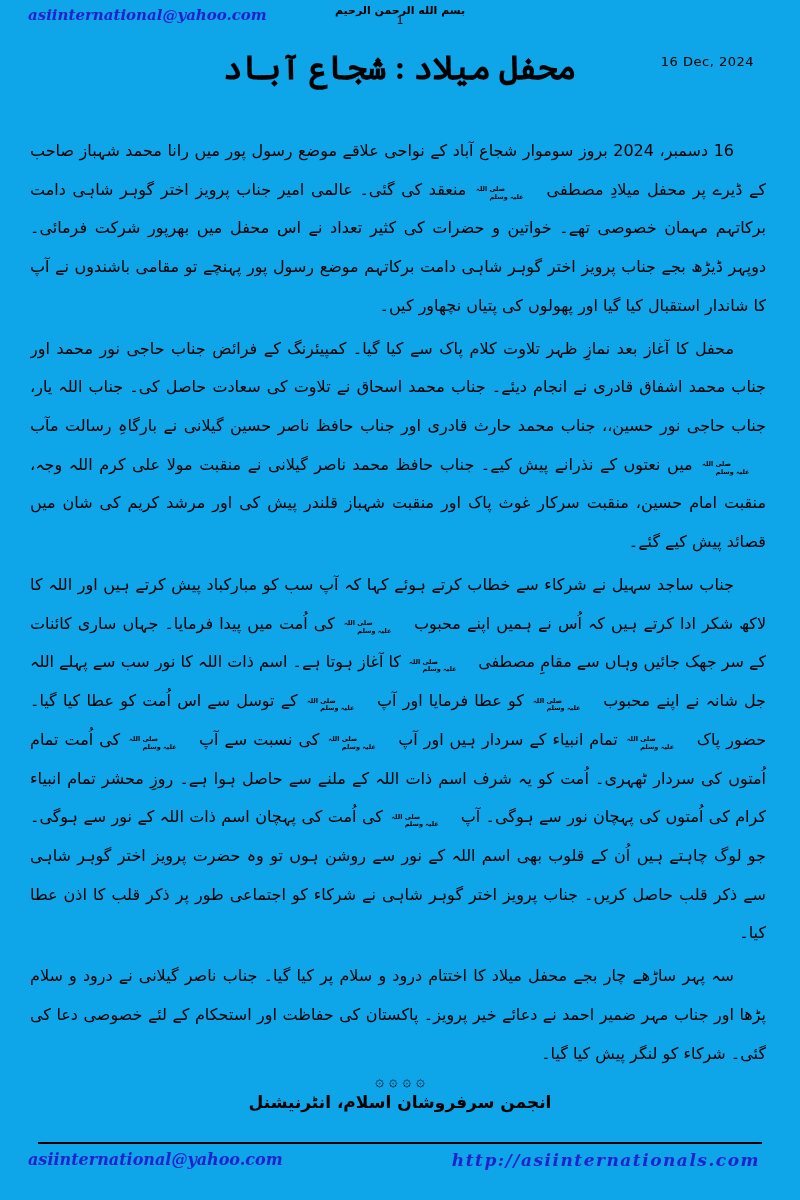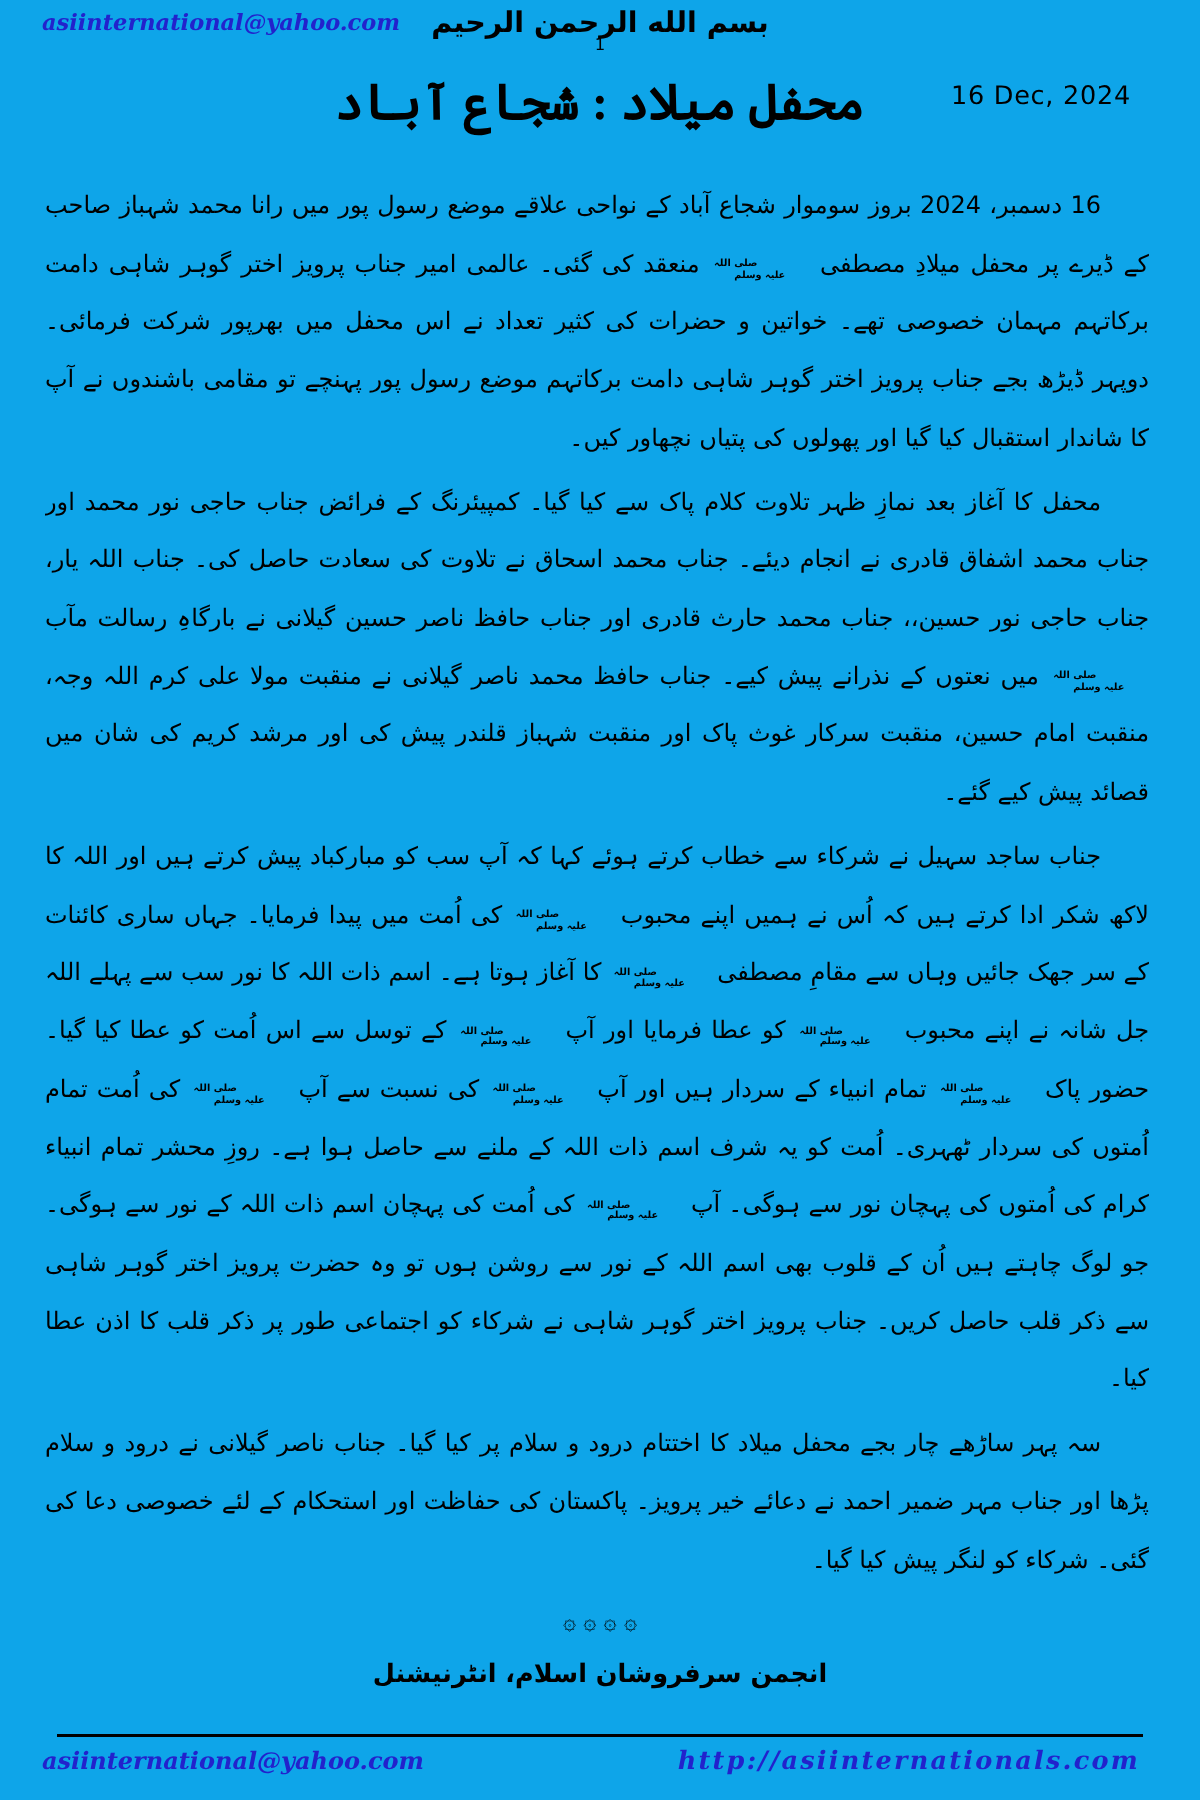--- a/index.html
+++ b/index.html
@@ -21,7 +21,7 @@
     font-size:15px; color:#2222cc;
   }
   .bismillah-wrap { position:absolute; left:0; right:0; top:4px; text-align:center; }
-  .bismillah { font-size:19px; font-weight:bold; direction:rtl; }
+  .bismillah { font-size:11px; font-weight:bold; direction:rtl; }
   .page-number { font-size:11px; margin-top:-3px; }
   .title-row { position:relative; height:78px; }
   .date {

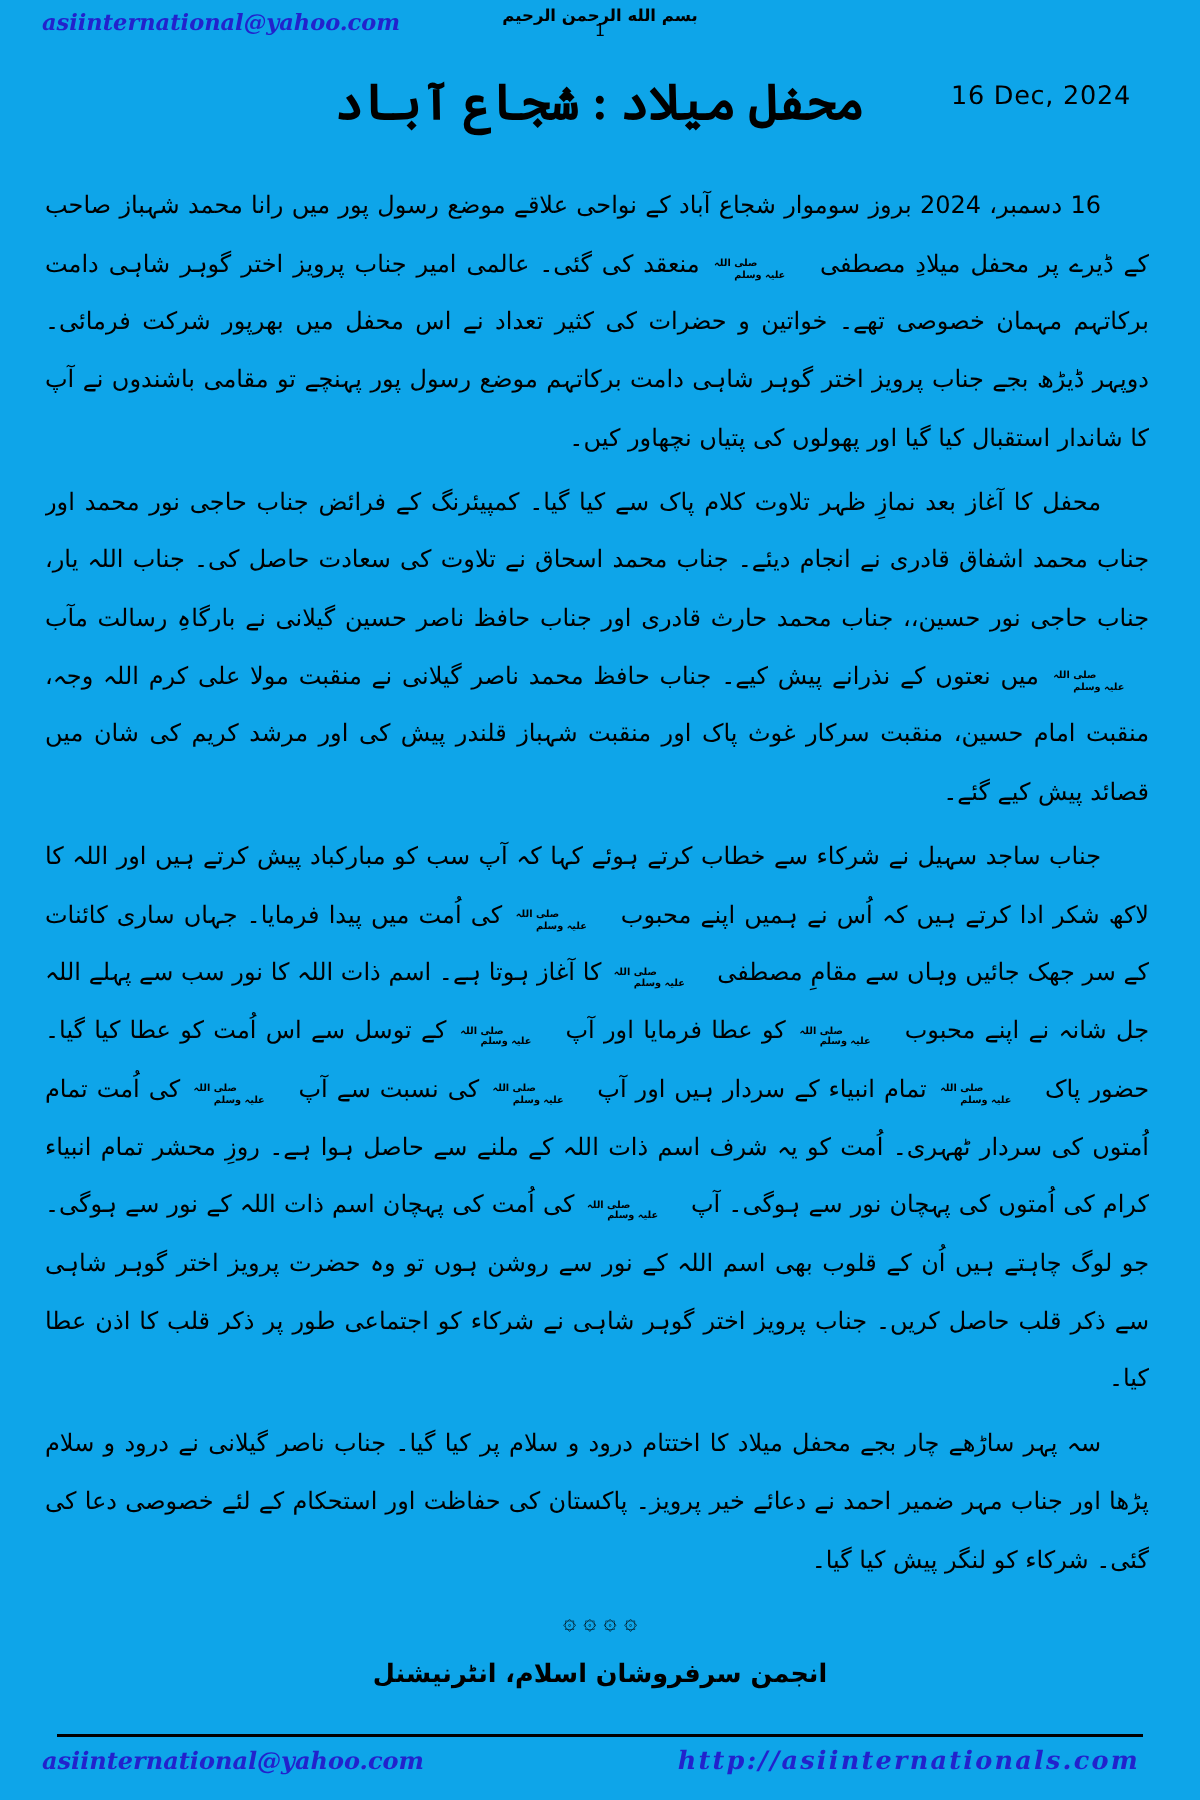--- a/index.html
+++ b/index.html
@@ -26,7 +26,7 @@
   .title-row { position:relative; height:78px; }
   .date {
     position:absolute; right:46px; top:6px;
-    font-size:17px; letter-spacing:0.5px;
+    font-size:13px; letter-spacing:0.5px;
   }
   .title {
     margin:4px 0 0 0;

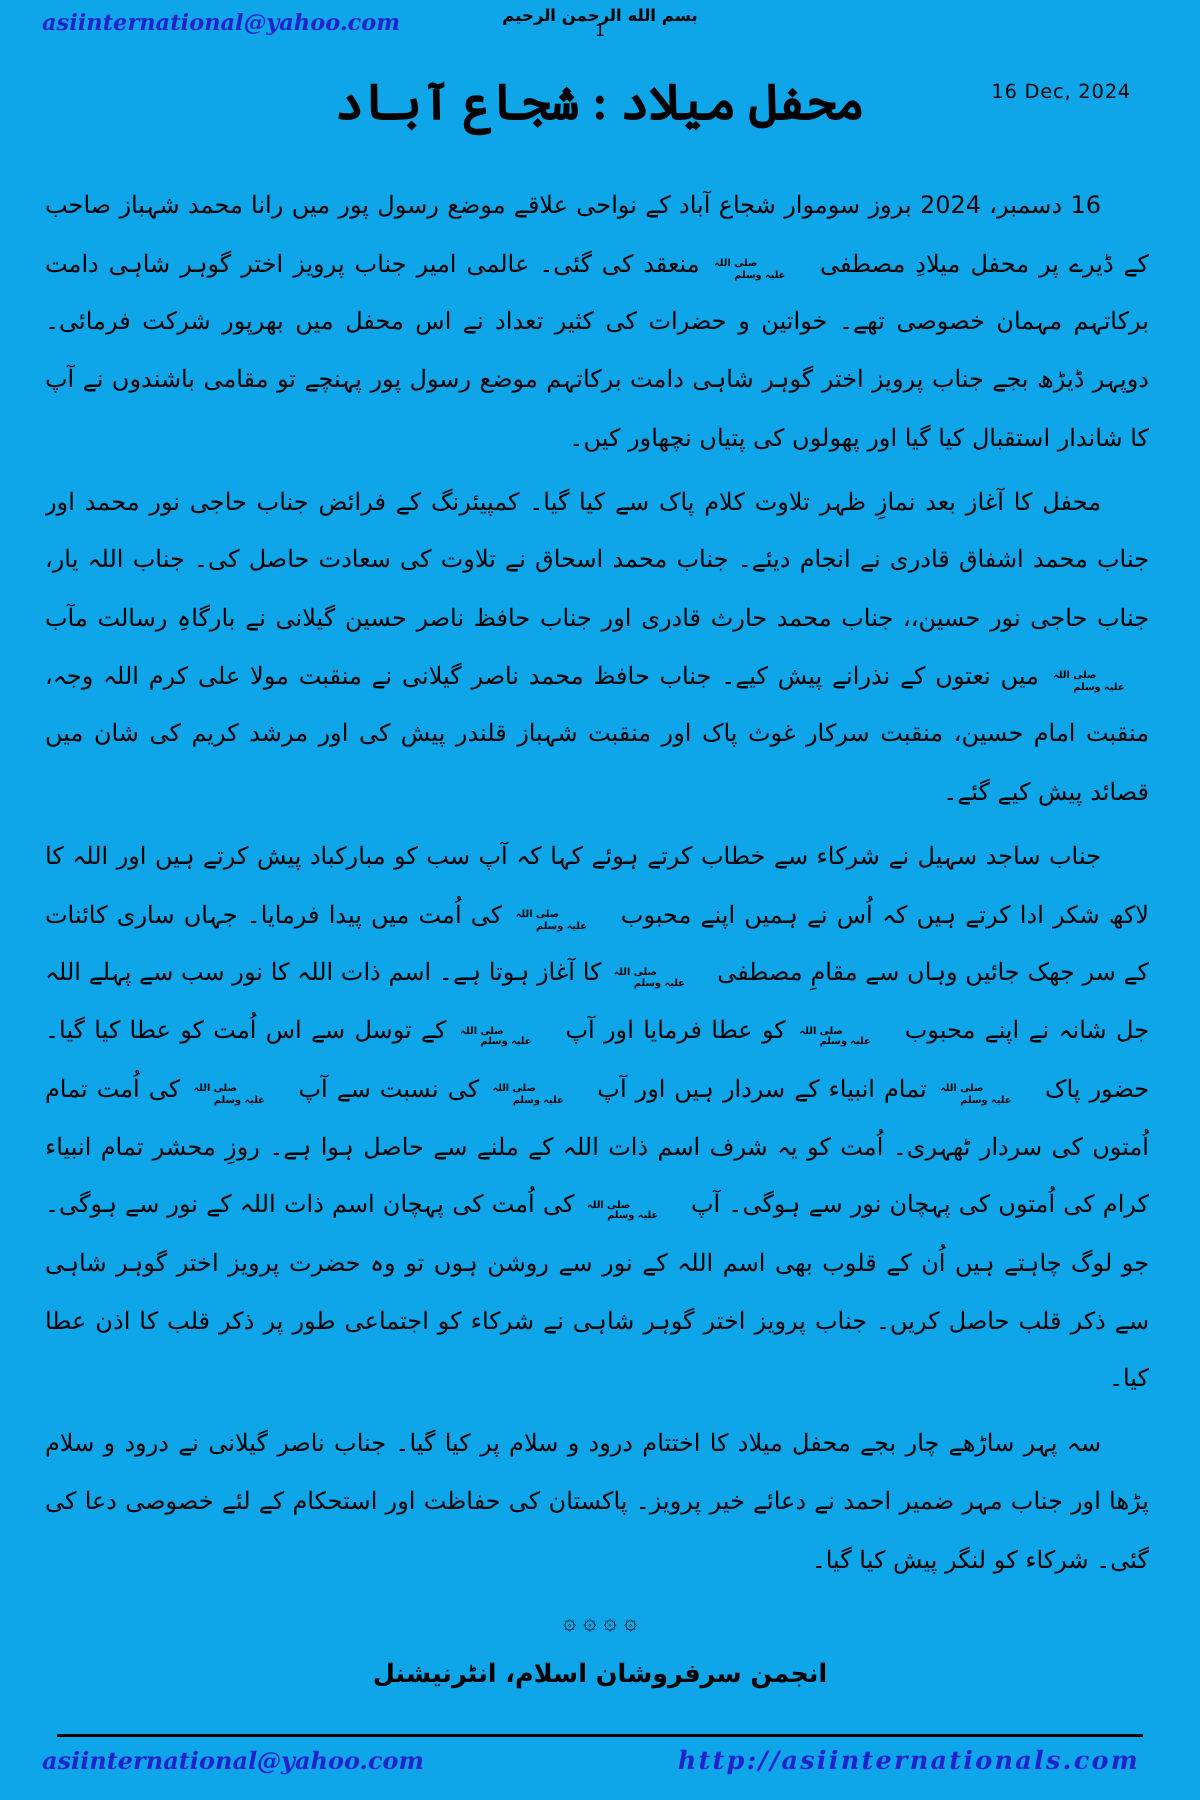--- a/index.html
+++ b/index.html
@@ -38,7 +38,7 @@
   
   .body-text {
     position:absolute;
-    top:118px; left:30px; right:34px;
+    top:132px; left:30px; right:34px;
     height:936px; overflow:hidden;
     direction:rtl;
   }

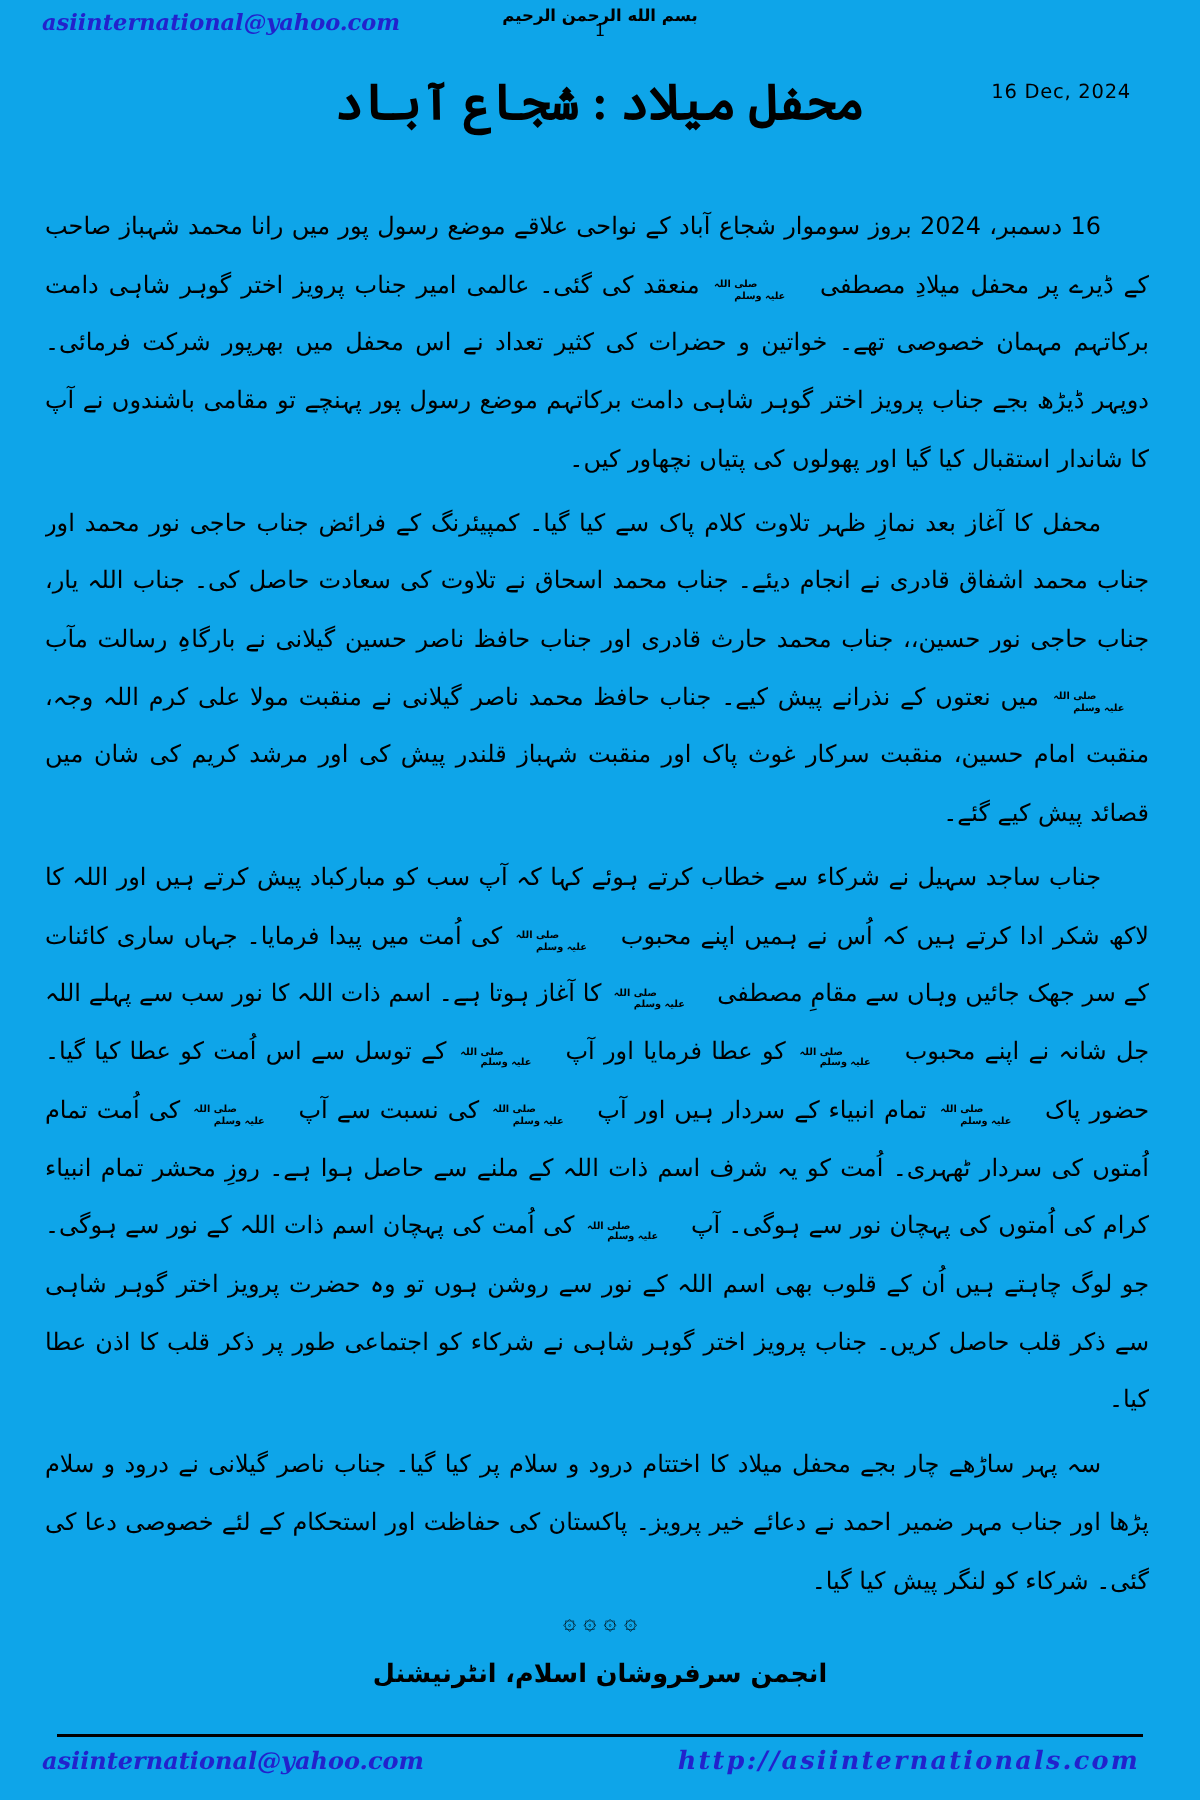--- a/index.html
+++ b/index.html
@@ -68,7 +68,7 @@
     text-align:center;
     direction:rtl;
     font-size:17px; font-weight:bold;
-    margin-top:16px;
+    margin-top:2px;
   }
   .rule {
     border:none;

